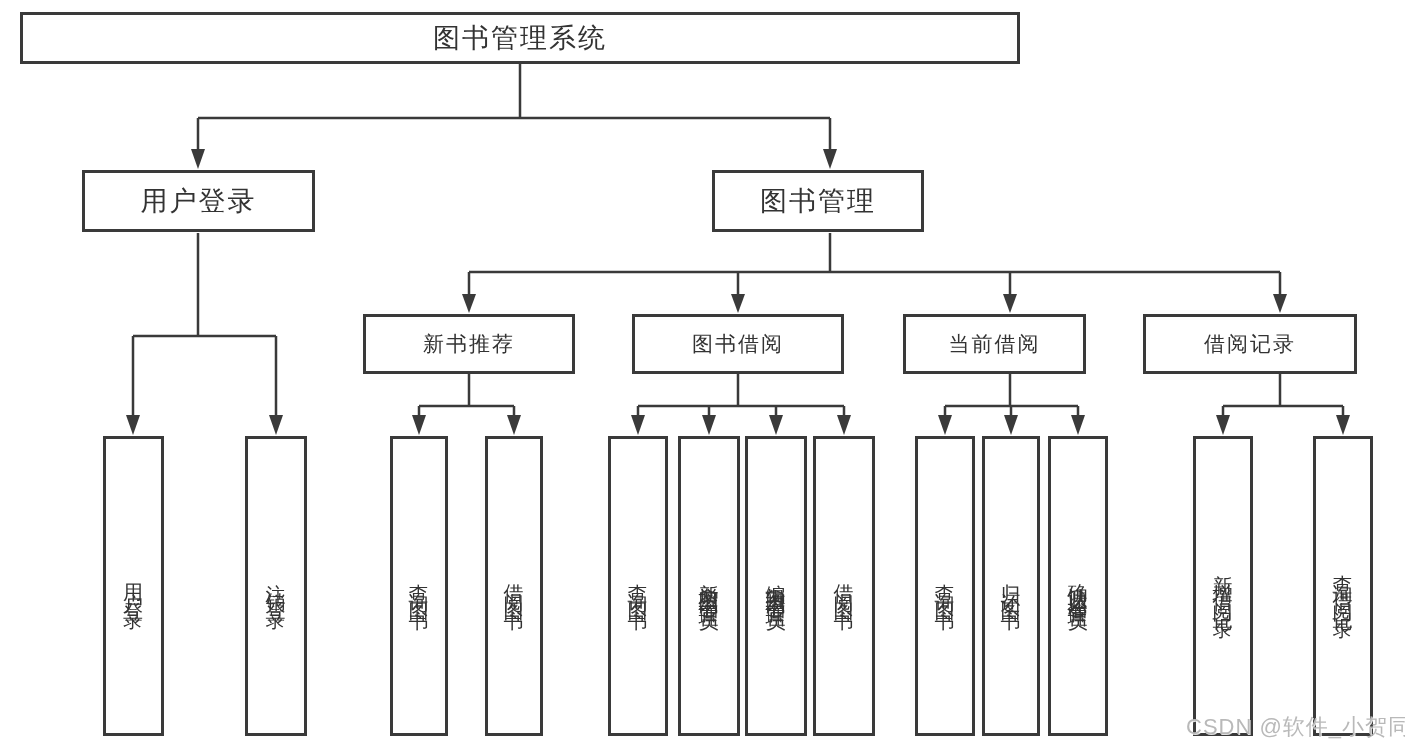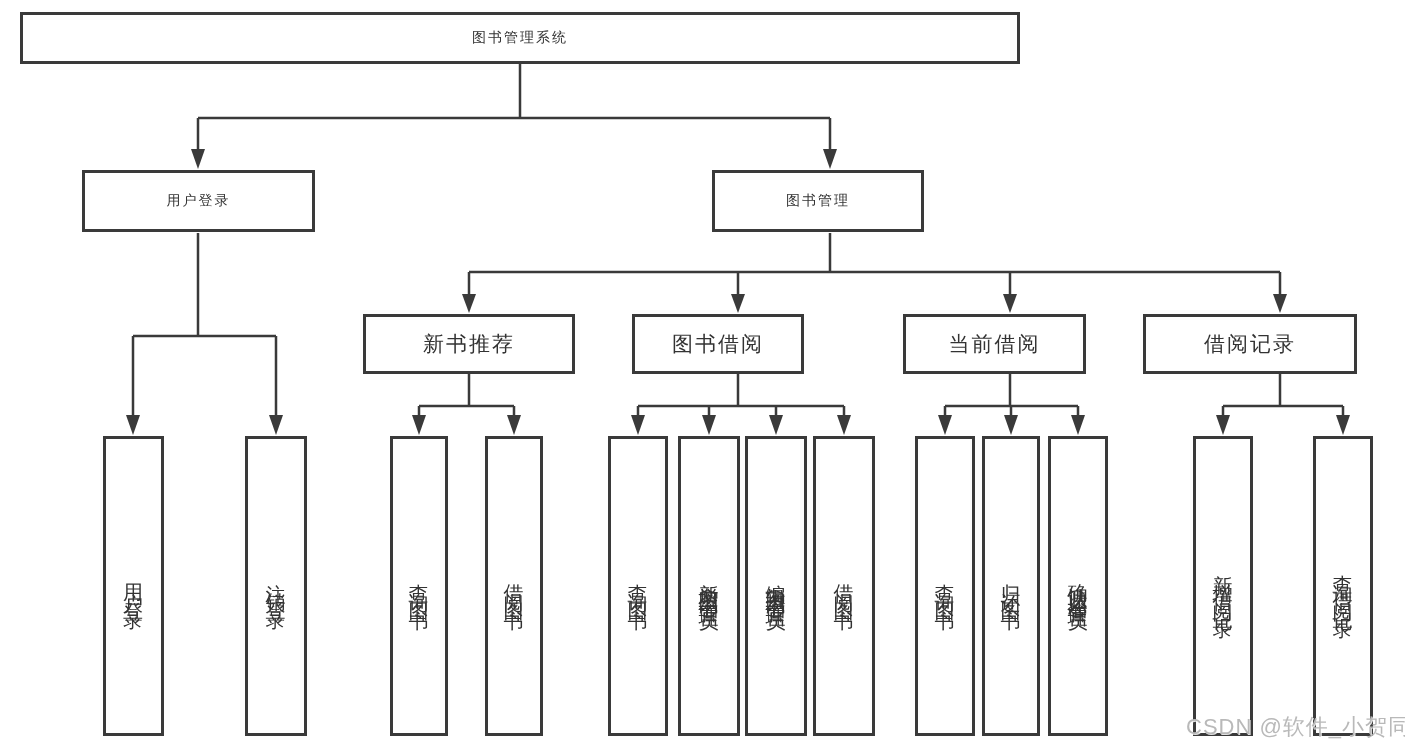--- a/index.html
+++ b/index.html
@@ -23,7 +23,7 @@
     justify-content: center;
     color: #333333;
   }
-  .hbox { font-size: 14px; letter-spacing: 2px; }
+  .hbox { font-size: 27px; letter-spacing: 2px; }
   .root  { left: 20px;  top: 12px;  width: 1000px; height: 52px; }
   .lvl2  { top: 170px; height: 62px; }
   .lvl3  { top: 314px; height: 60px; font-size: 21px; font-family: Liberation Mono, monospace; }

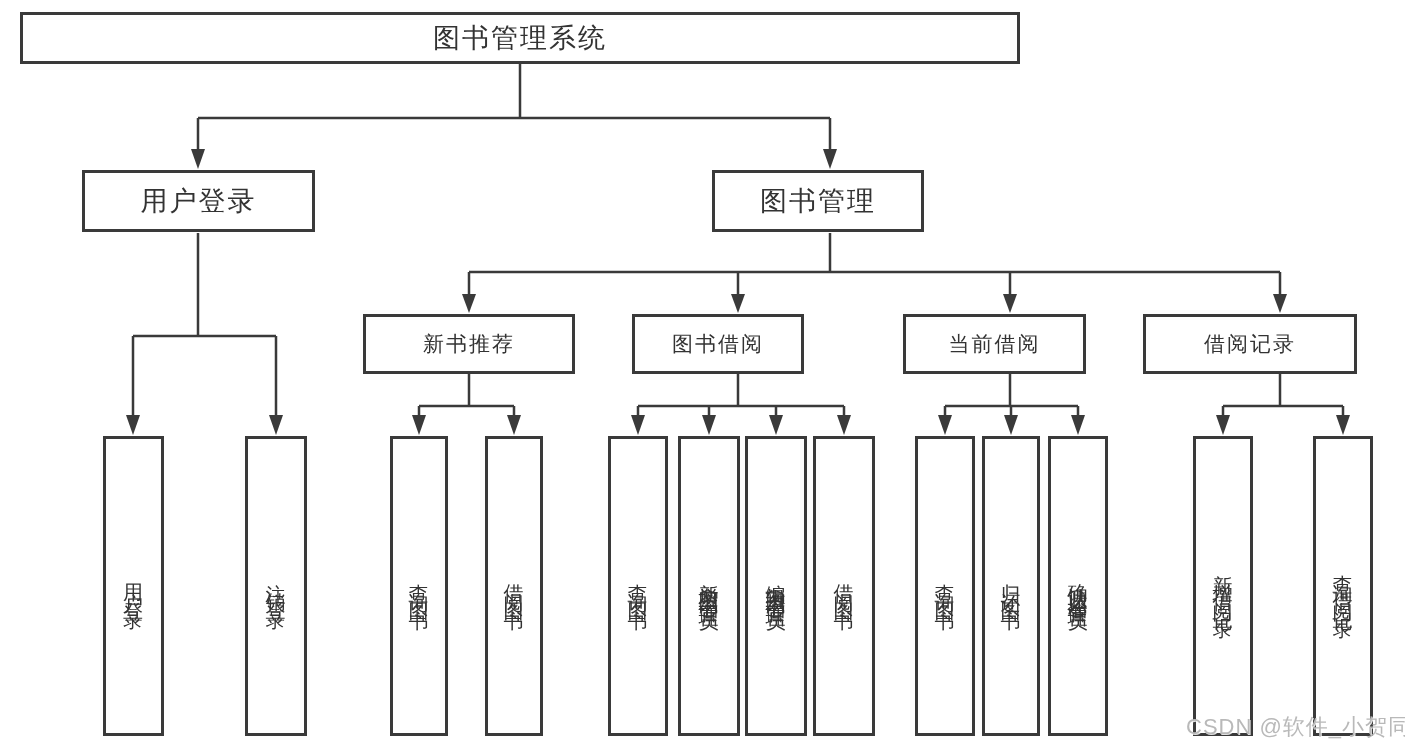--- a/index.html
+++ b/index.html
@@ -93,7 +93,7 @@
   <div class="box hbox lvl2" style="left:712px;width:212px">图书管理</div>
 
   <div class="box hbox lvl3" style="left:363px;width:212px">新书推荐</div>
-  <div class="box hbox lvl3" style="left:632px;width:172px">图书借阅</div>
+  <div class="box hbox lvl3" style="left:632px;width:212px">图书借阅</div>
   <div class="box hbox lvl3" style="left:903px;width:183px">当前借阅</div>
   <div class="box hbox lvl3" style="left:1143px;width:214px">借阅记录</div>
 

